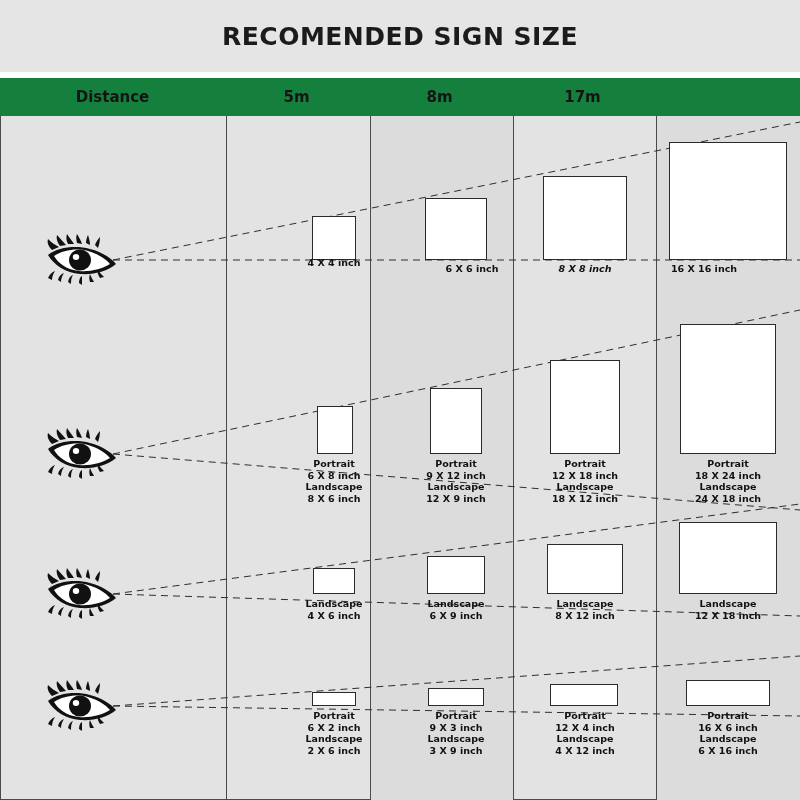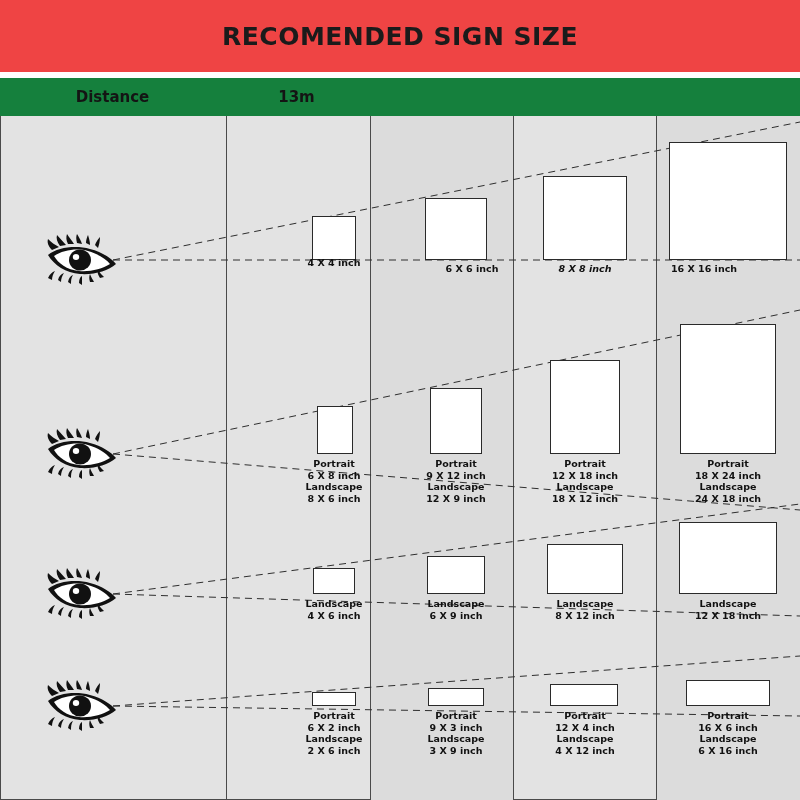--- a/index.html
+++ b/index.html
@@ -22,7 +22,7 @@
     top: 0;
     width: 800px;
     height: 72px;
-    background: #ef4444;
+    background: #e5e5e5;
     display: flex;
     align-items: center;
     justify-content: center;

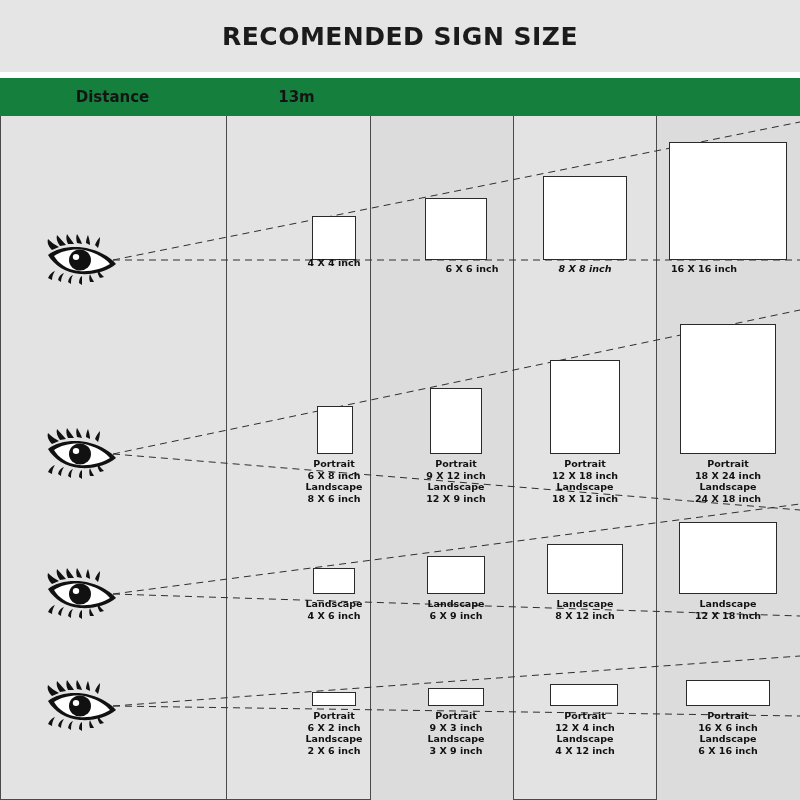--- a/index.html
+++ b/index.html
@@ -124,6 +124,7 @@
 
   <div id="header-row">
     <div class="hdr-cell hdr-distance">Distance</div>
+    <div class="hdr-cell hdr-col">5m</div>
     <div class="hdr-cell hdr-col">13m</div>
   </div>
 

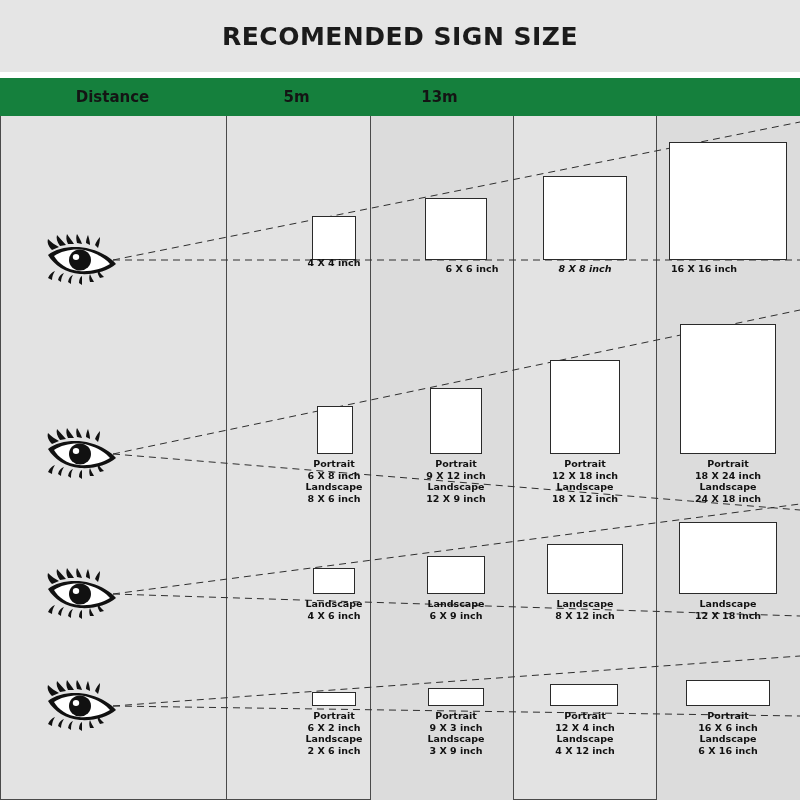--- a/index.html
+++ b/index.html
@@ -125,6 +125,7 @@
   <div id="header-row">
     <div class="hdr-cell hdr-distance">Distance</div>
     <div class="hdr-cell hdr-col">5m</div>
+    <div class="hdr-cell hdr-col">8m</div>
     <div class="hdr-cell hdr-col">13m</div>
   </div>
 

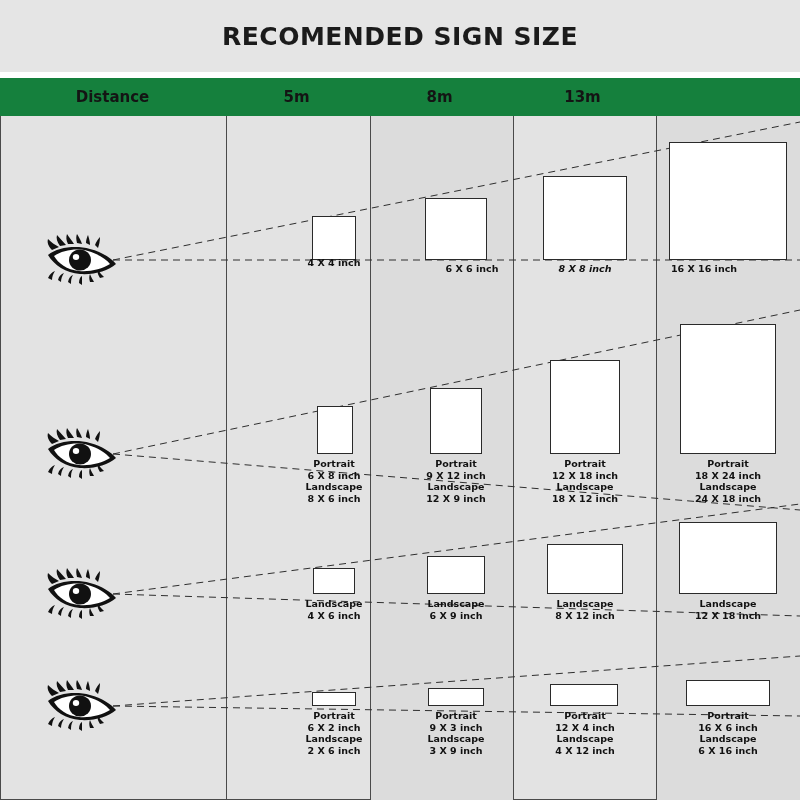--- a/index.html
+++ b/index.html
@@ -126,7 +126,7 @@
     <div class="hdr-cell hdr-distance">Distance</div>
     <div class="hdr-cell hdr-col">5m</div>
     <div class="hdr-cell hdr-col">8m</div>
-    <div class="hdr-cell hdr-col">13m</div>
+    <div class="hdr-cell hdr-col">17m</div>
   </div>
 
   <div id="grid">

